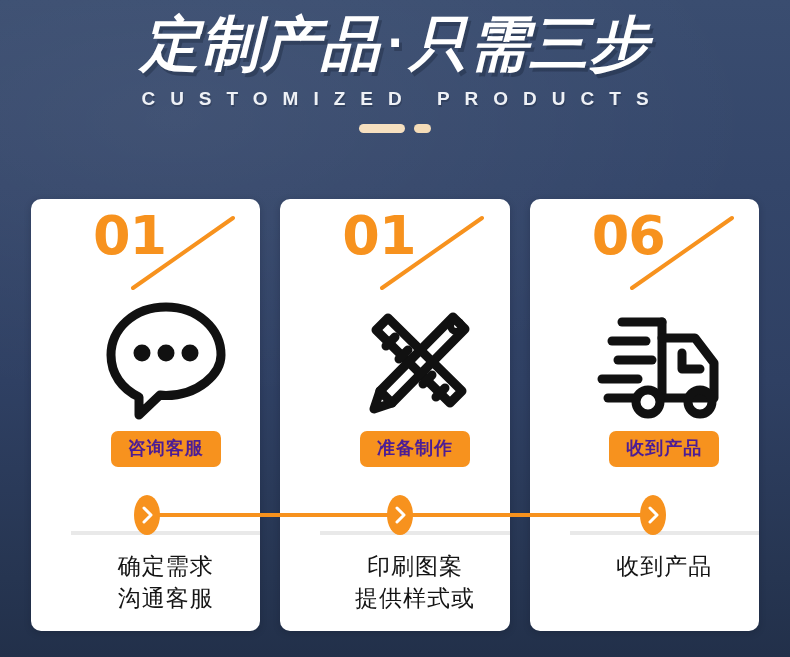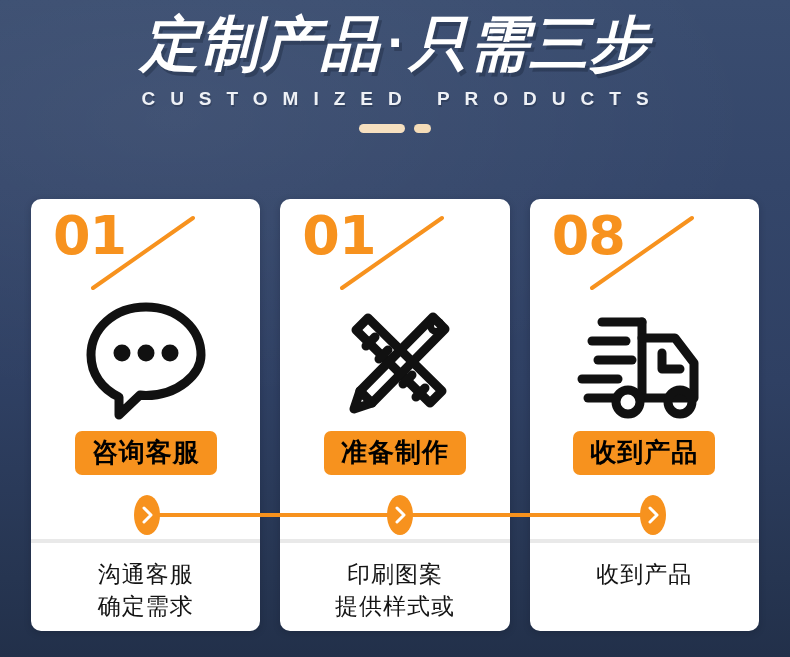--- a/index.html
+++ b/index.html
@@ -110,6 +110,7 @@
     overflow: hidden;
     display: flex;
     flex-direction: column;
+    padding-left: 40px;
   }
 
   

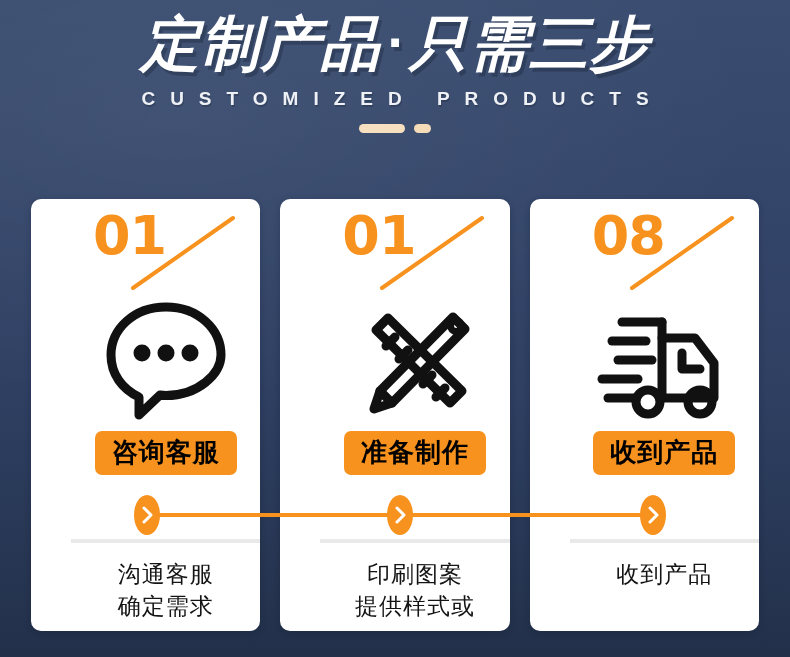--- a/index.html
+++ b/index.html
@@ -312,7 +312,7 @@
 
   <div class="card">
     <div class="card-num-row">
-      <div class="card-num">08</div>
+      <div class="card-num">06</div>
       <svg class="card-slash" viewBox="0 0 112 82">
         <line x1="6" y1="76" x2="106" y2="6" stroke="#f7921e" stroke-width="4" stroke-linecap="round"></line>
       </svg>

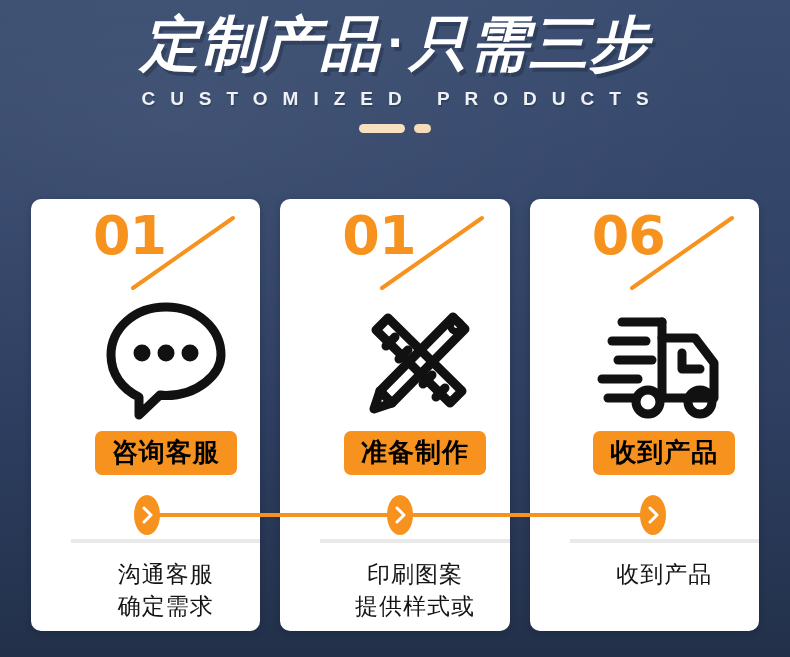--- a/index.html
+++ b/index.html
@@ -158,8 +158,8 @@
   }
   .card-label {
     background: #f7921e;
-    color: #000000;
-    font-size: 26px;
+    color: #4c1d95;
+    font-size: 18px;
     font-weight: bold;
     letter-spacing: 1px;
     border-radius: 7px;

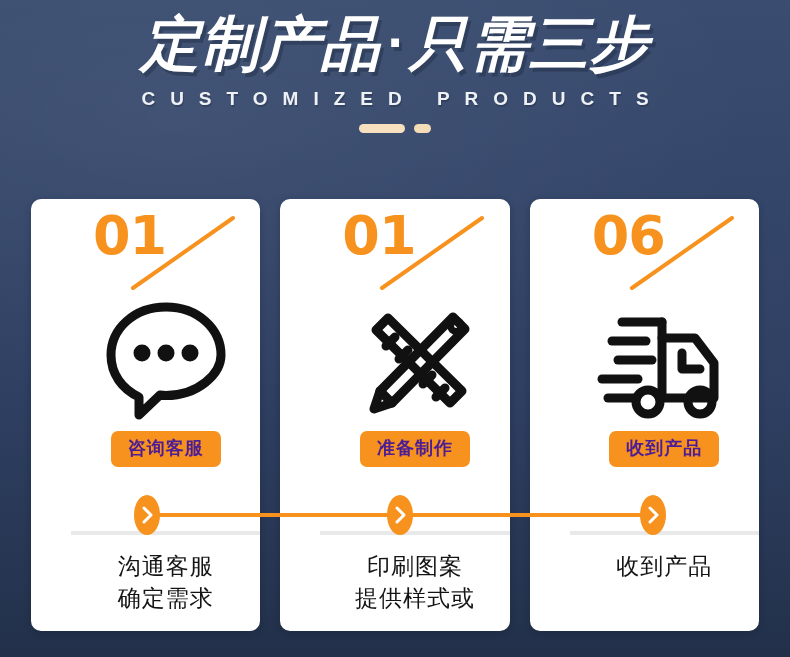--- a/index.html
+++ b/index.html
@@ -267,8 +267,8 @@
     <div class="card-divider"></div>
 
     <div class="card-desc">
+      <span>确定需求</span>
       <span>沟通客服</span>
-      <span>确定需求</span>
     </div>
   </div>
 

